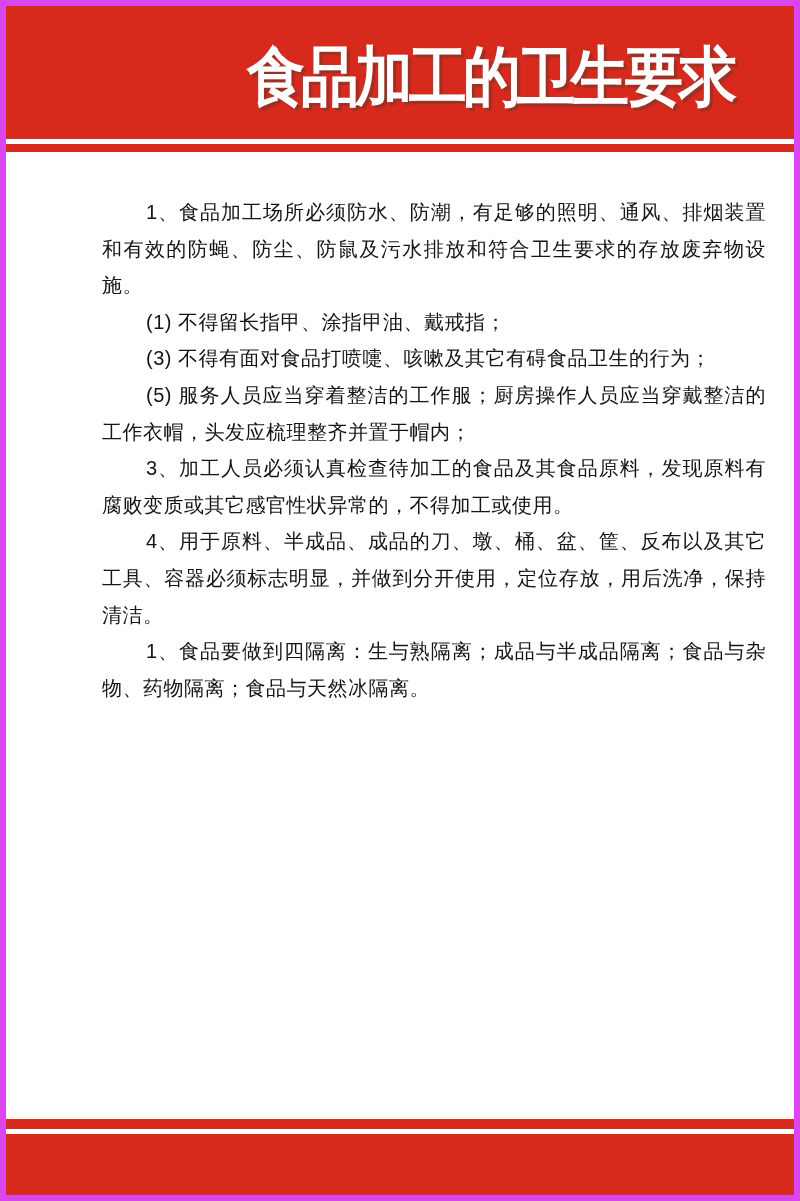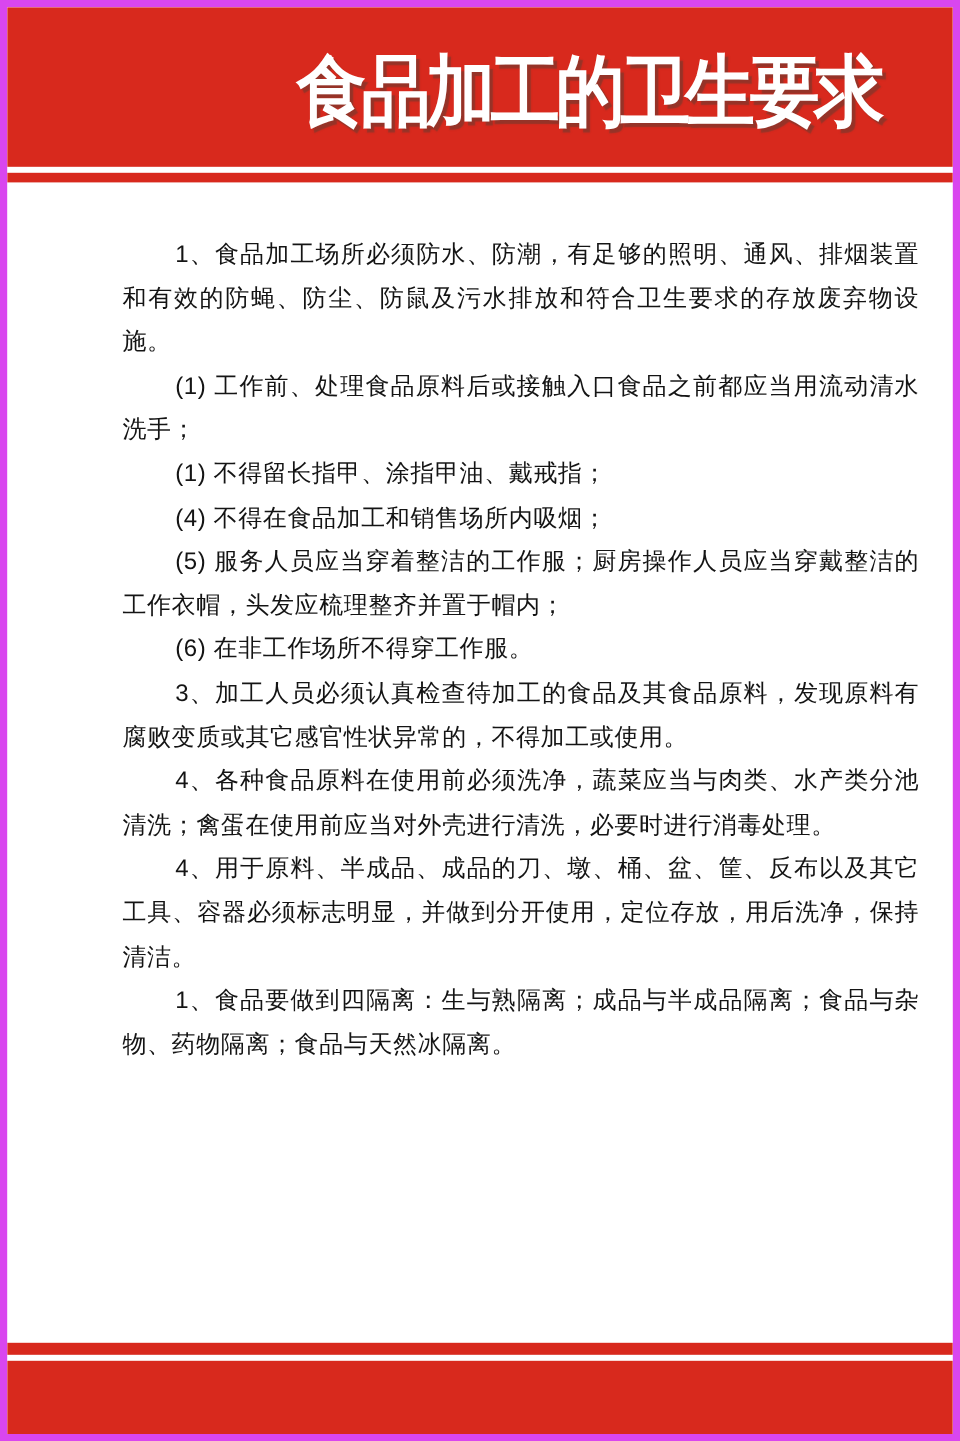--- a/index.html
+++ b/index.html
@@ -91,7 +91,6 @@
 
   <div class="content">
     <p>1、食品加工场所必须防水、防潮，有足够的照明、通风、排烟装置和有效的防蝇、防尘、防鼠及污水排放和符合卫生要求的存放废弃物设施。</p>
-    <p>(1) 工作前、处理食品原料后或接触入口食品之前都应当用流动清水洗手；</p>
     <p>(1) 不得留长指甲、涂指甲油、戴戒指；</p>
     <p>(4) 不得在食品加工和销售场所内吸烟；</p>
     <p>(5) 服务人员应当穿着整洁的工作服；厨房操作人员应当穿戴整洁的工作衣帽，头发应梳理整齐并置于帽内；</p>

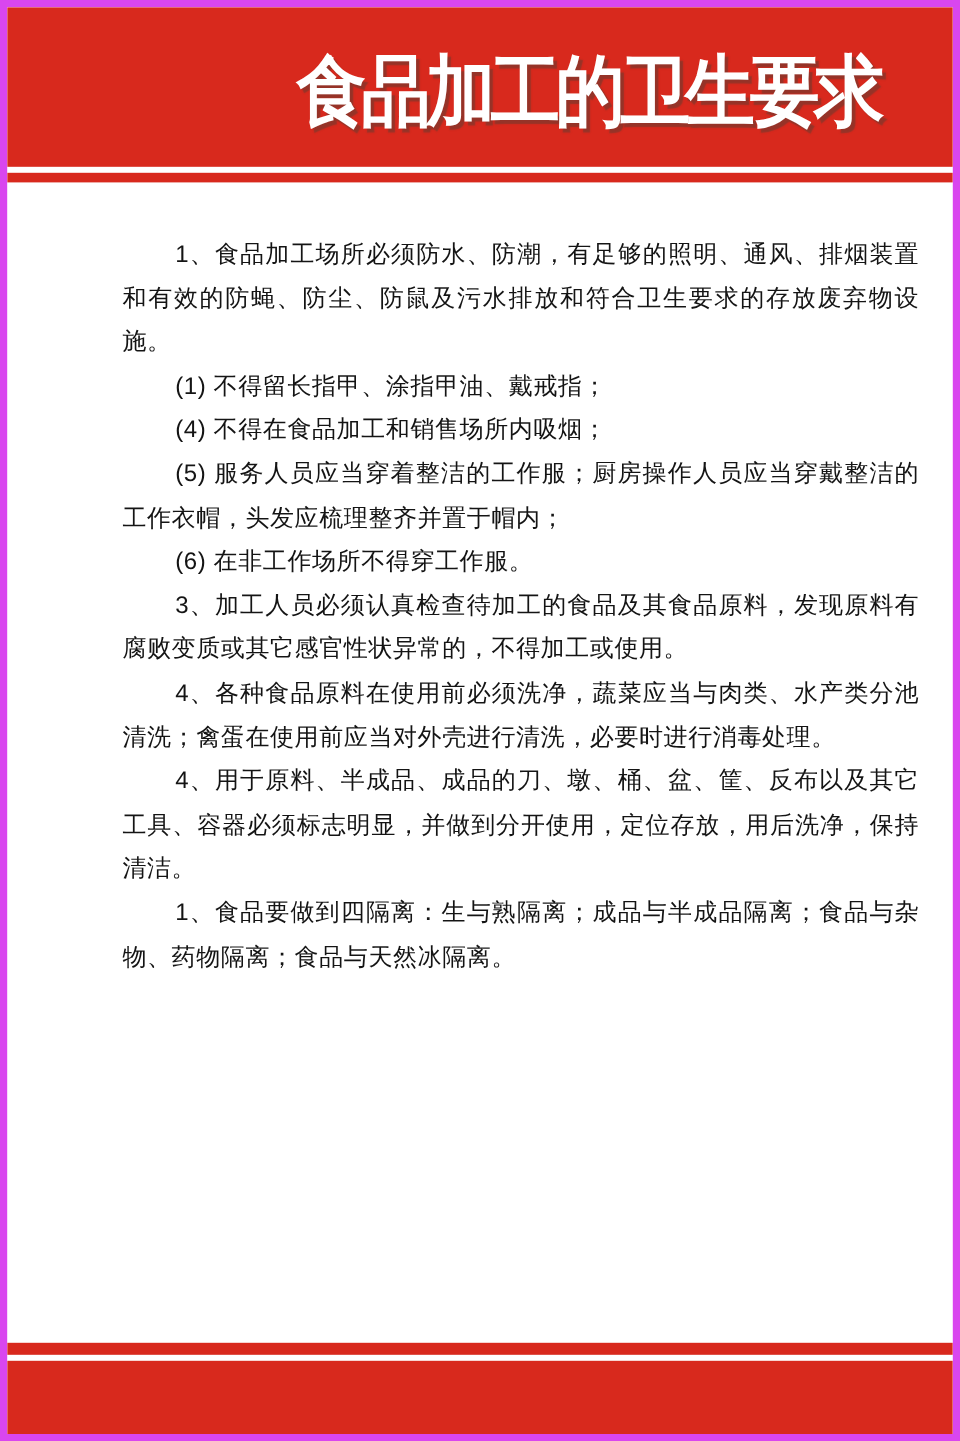--- a/index.html
+++ b/index.html
@@ -92,6 +92,7 @@
   <div class="content">
     <p>1、食品加工场所必须防水、防潮，有足够的照明、通风、排烟装置和有效的防蝇、防尘、防鼠及污水排放和符合卫生要求的存放废弃物设施。</p>
     <p>(1) 不得留长指甲、涂指甲油、戴戒指；</p>
+    <p>(3) 不得有面对食品打喷嚏、咳嗽及其它有碍食品卫生的行为；</p>
     <p>(4) 不得在食品加工和销售场所内吸烟；</p>
     <p>(5) 服务人员应当穿着整洁的工作服；厨房操作人员应当穿戴整洁的工作衣帽，头发应梳理整齐并置于帽内；</p>
     <p>(6) 在非工作场所不得穿工作服。</p>

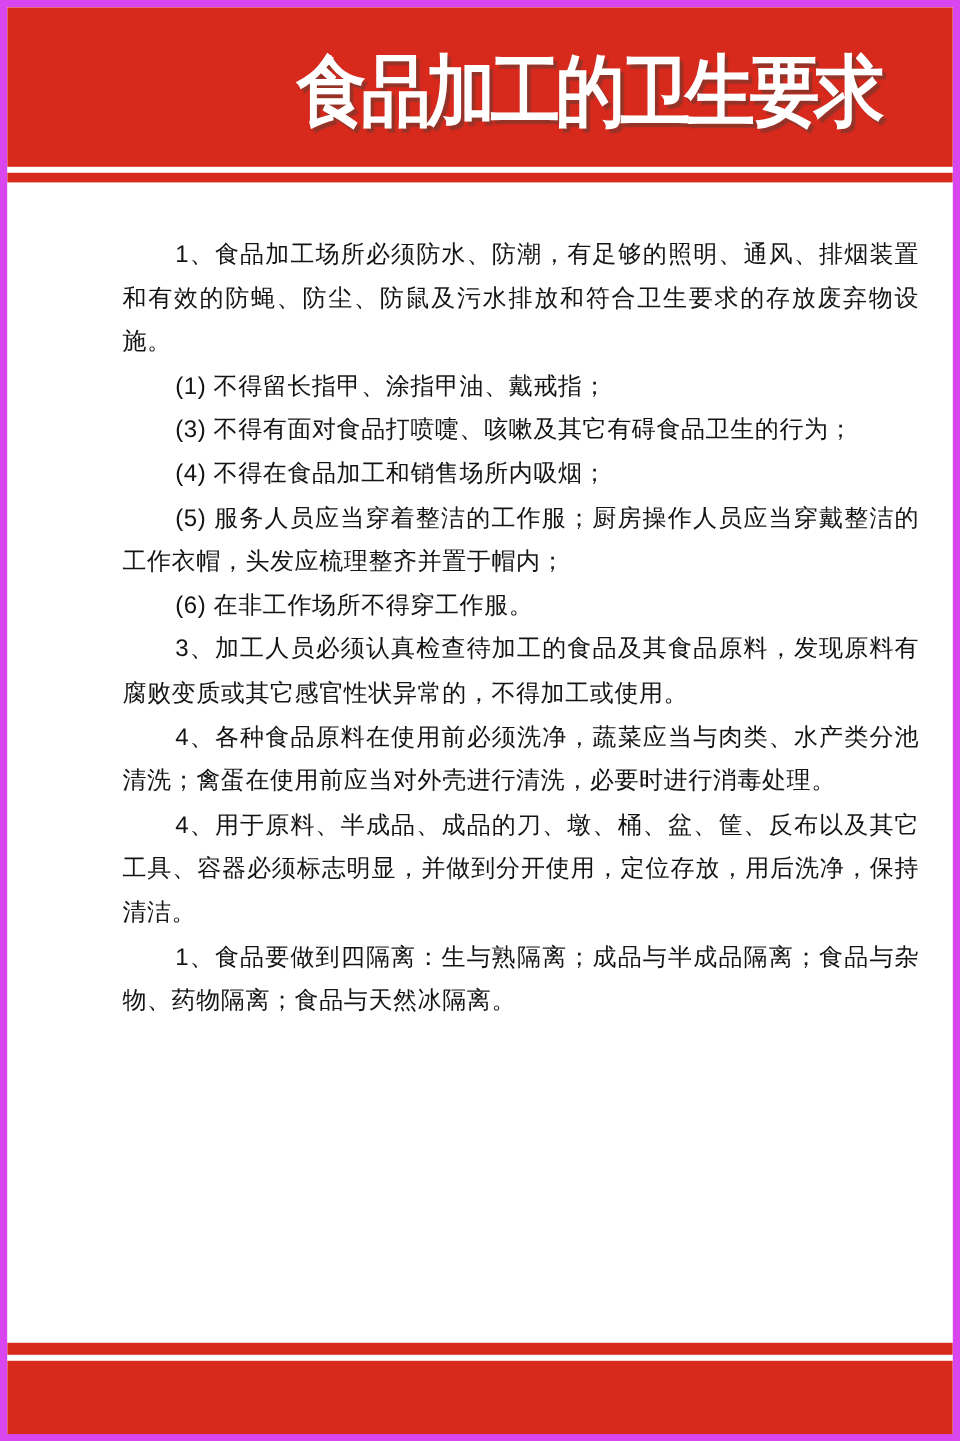--- a/index.html
+++ b/index.html
@@ -93,7 +93,6 @@
     <p>1、食品加工场所必须防水、防潮，有足够的照明、通风、排烟装置和有效的防蝇、防尘、防鼠及污水排放和符合卫生要求的存放废弃物设施。</p>
     <p>(1) 不得留长指甲、涂指甲油、戴戒指；</p>
     <p>(3) 不得有面对食品打喷嚏、咳嗽及其它有碍食品卫生的行为；</p>
-    <p>(4) 不得在食品加工和销售场所内吸烟；</p>
     <p>(5) 服务人员应当穿着整洁的工作服；厨房操作人员应当穿戴整洁的工作衣帽，头发应梳理整齐并置于帽内；</p>
     <p>(6) 在非工作场所不得穿工作服。</p>
     <p>3、加工人员必须认真检查待加工的食品及其食品原料，发现原料有腐败变质或其它感官性状异常的，不得加工或使用。</p>

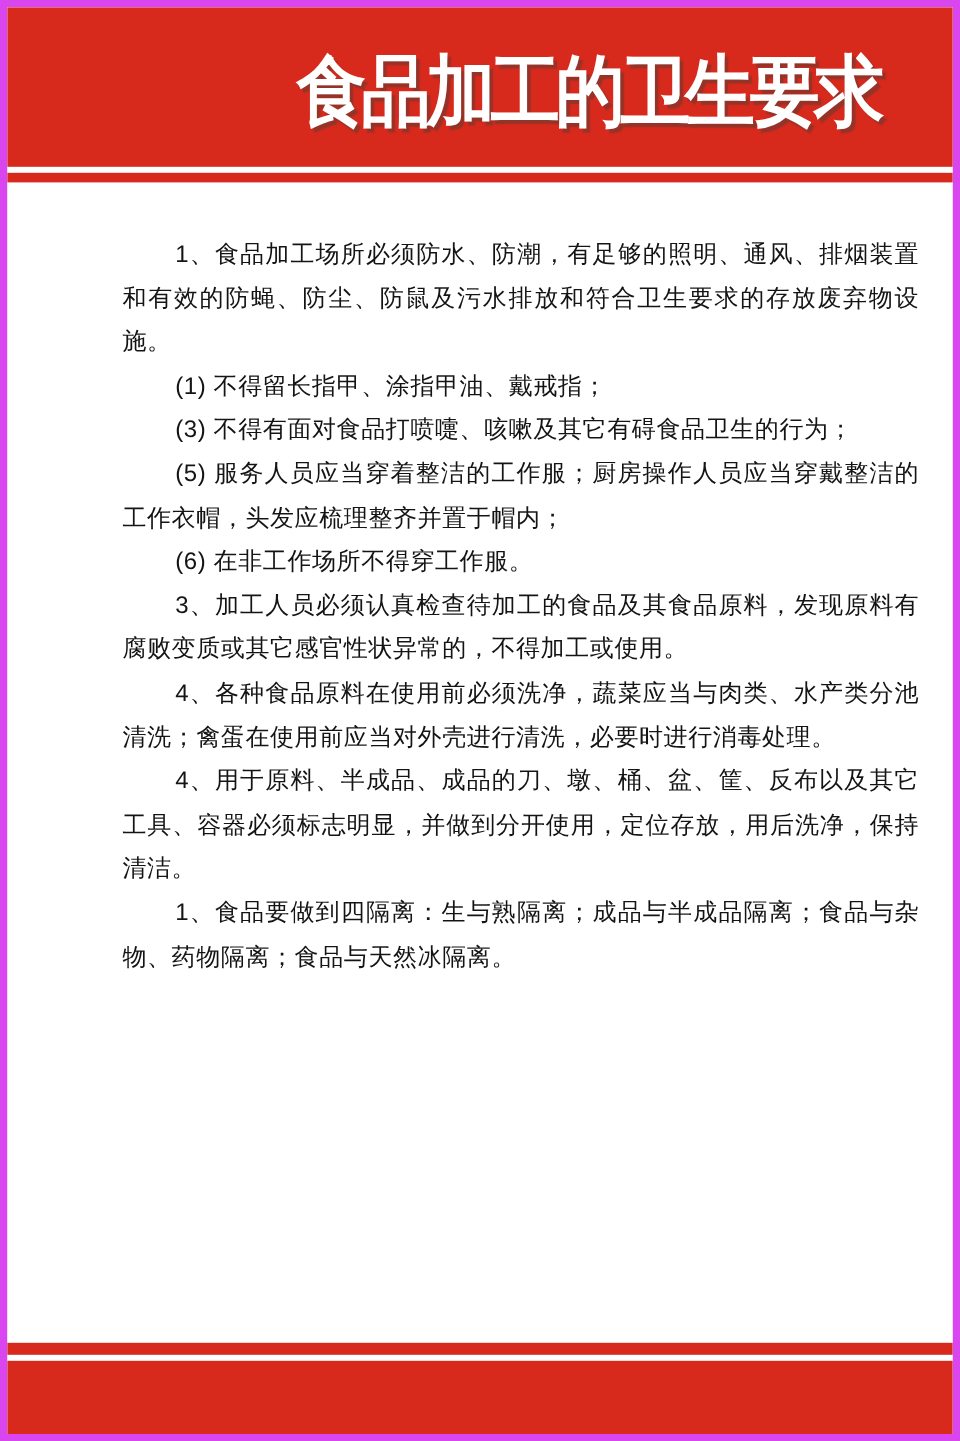--- a/index.html
+++ b/index.html
@@ -94,7 +94,6 @@
     <p>(1) 不得留长指甲、涂指甲油、戴戒指；</p>
     <p>(3) 不得有面对食品打喷嚏、咳嗽及其它有碍食品卫生的行为；</p>
     <p>(5) 服务人员应当穿着整洁的工作服；厨房操作人员应当穿戴整洁的工作衣帽，头发应梳理整齐并置于帽内；</p>
-    <p>(6) 在非工作场所不得穿工作服。</p>
     <p>3、加工人员必须认真检查待加工的食品及其食品原料，发现原料有腐败变质或其它感官性状异常的，不得加工或使用。</p>
     <p>4、各种食品原料在使用前必须洗净，蔬菜应当与肉类、水产类分池清洗；禽蛋在使用前应当对外壳进行清洗，必要时进行消毒处理。</p>
     <p>4、用于原料、半成品、成品的刀、墩、桶、盆、筐、反布以及其它工具、容器必须标志明显，并做到分开使用，定位存放，用后洗净，保持清洁。</p>

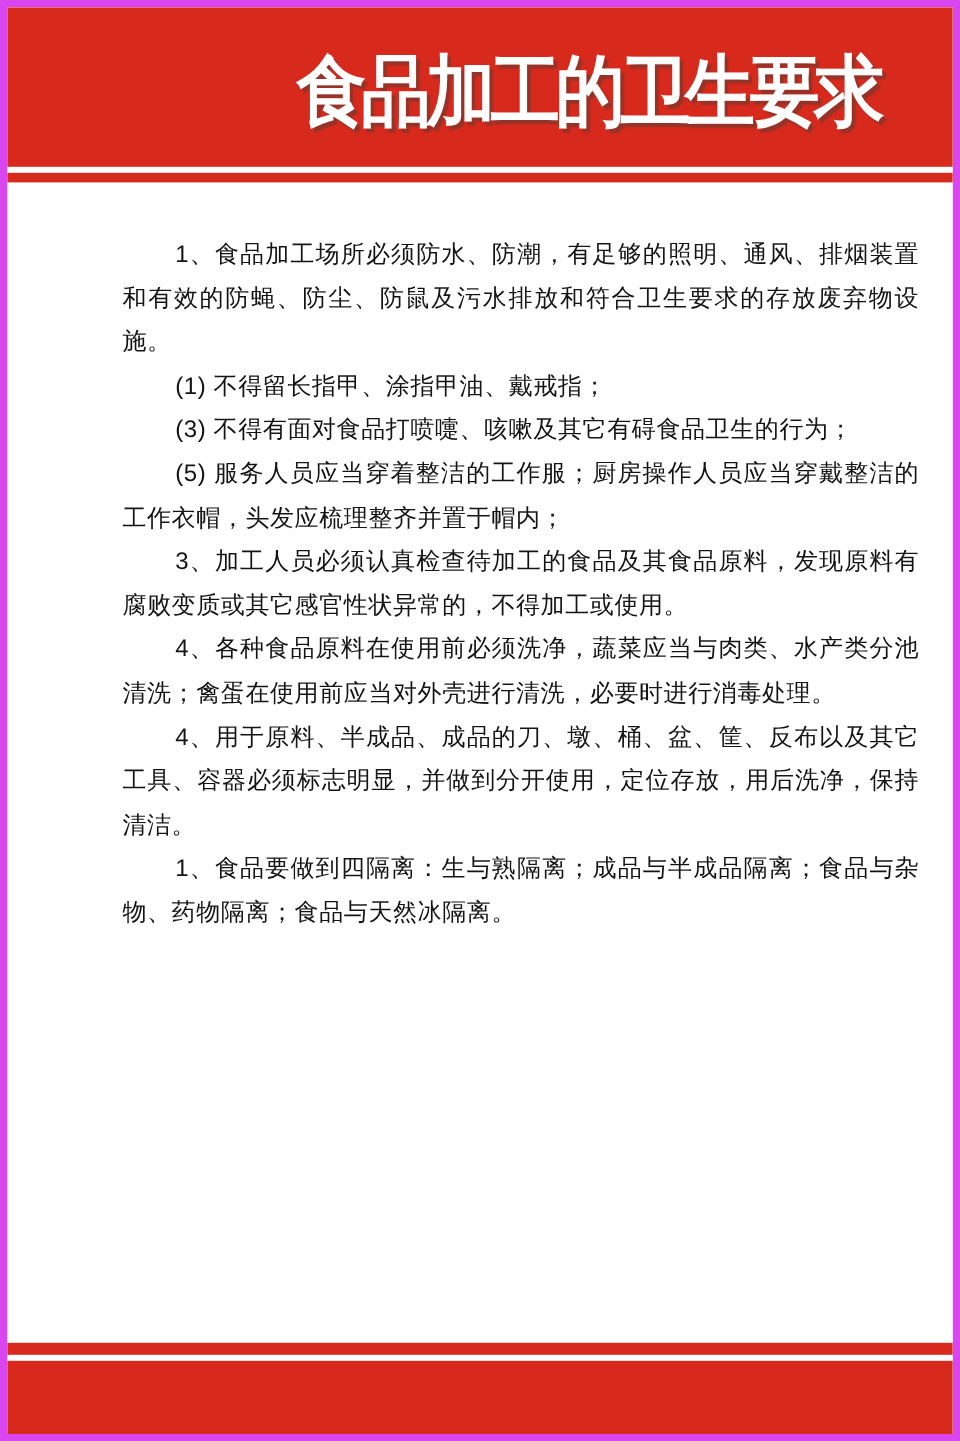--- a/index.html
+++ b/index.html
@@ -95,7 +95,6 @@
     <p>(3) 不得有面对食品打喷嚏、咳嗽及其它有碍食品卫生的行为；</p>
     <p>(5) 服务人员应当穿着整洁的工作服；厨房操作人员应当穿戴整洁的工作衣帽，头发应梳理整齐并置于帽内；</p>
     <p>3、加工人员必须认真检查待加工的食品及其食品原料，发现原料有腐败变质或其它感官性状异常的，不得加工或使用。</p>
-    <p>4、各种食品原料在使用前必须洗净，蔬菜应当与肉类、水产类分池清洗；禽蛋在使用前应当对外壳进行清洗，必要时进行消毒处理。</p>
     <p>4、用于原料、半成品、成品的刀、墩、桶、盆、筐、反布以及其它工具、容器必须标志明显，并做到分开使用，定位存放，用后洗净，保持清洁。</p>
     <p>1、食品要做到四隔离：生与熟隔离；成品与半成品隔离；食品与杂物、药物隔离；食品与天然冰隔离。</p>
   </div>

